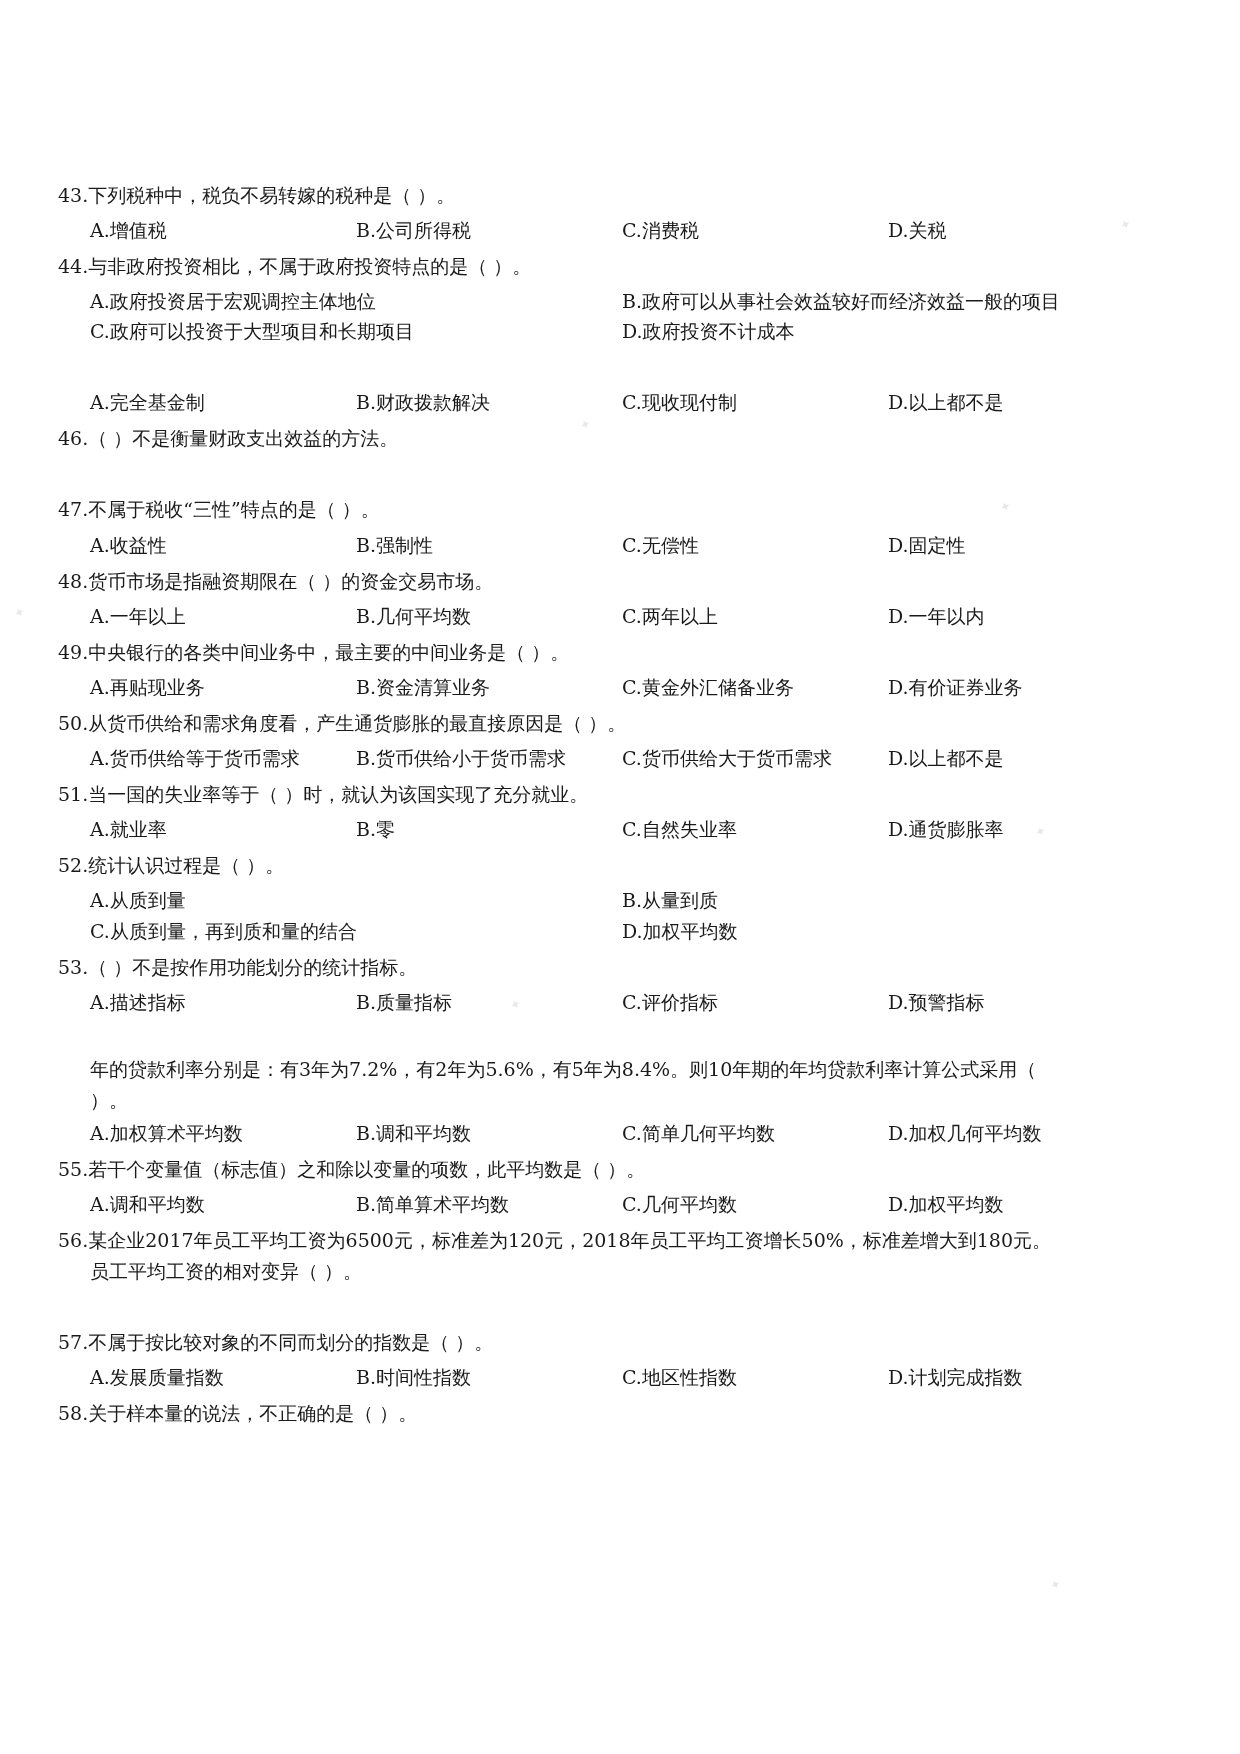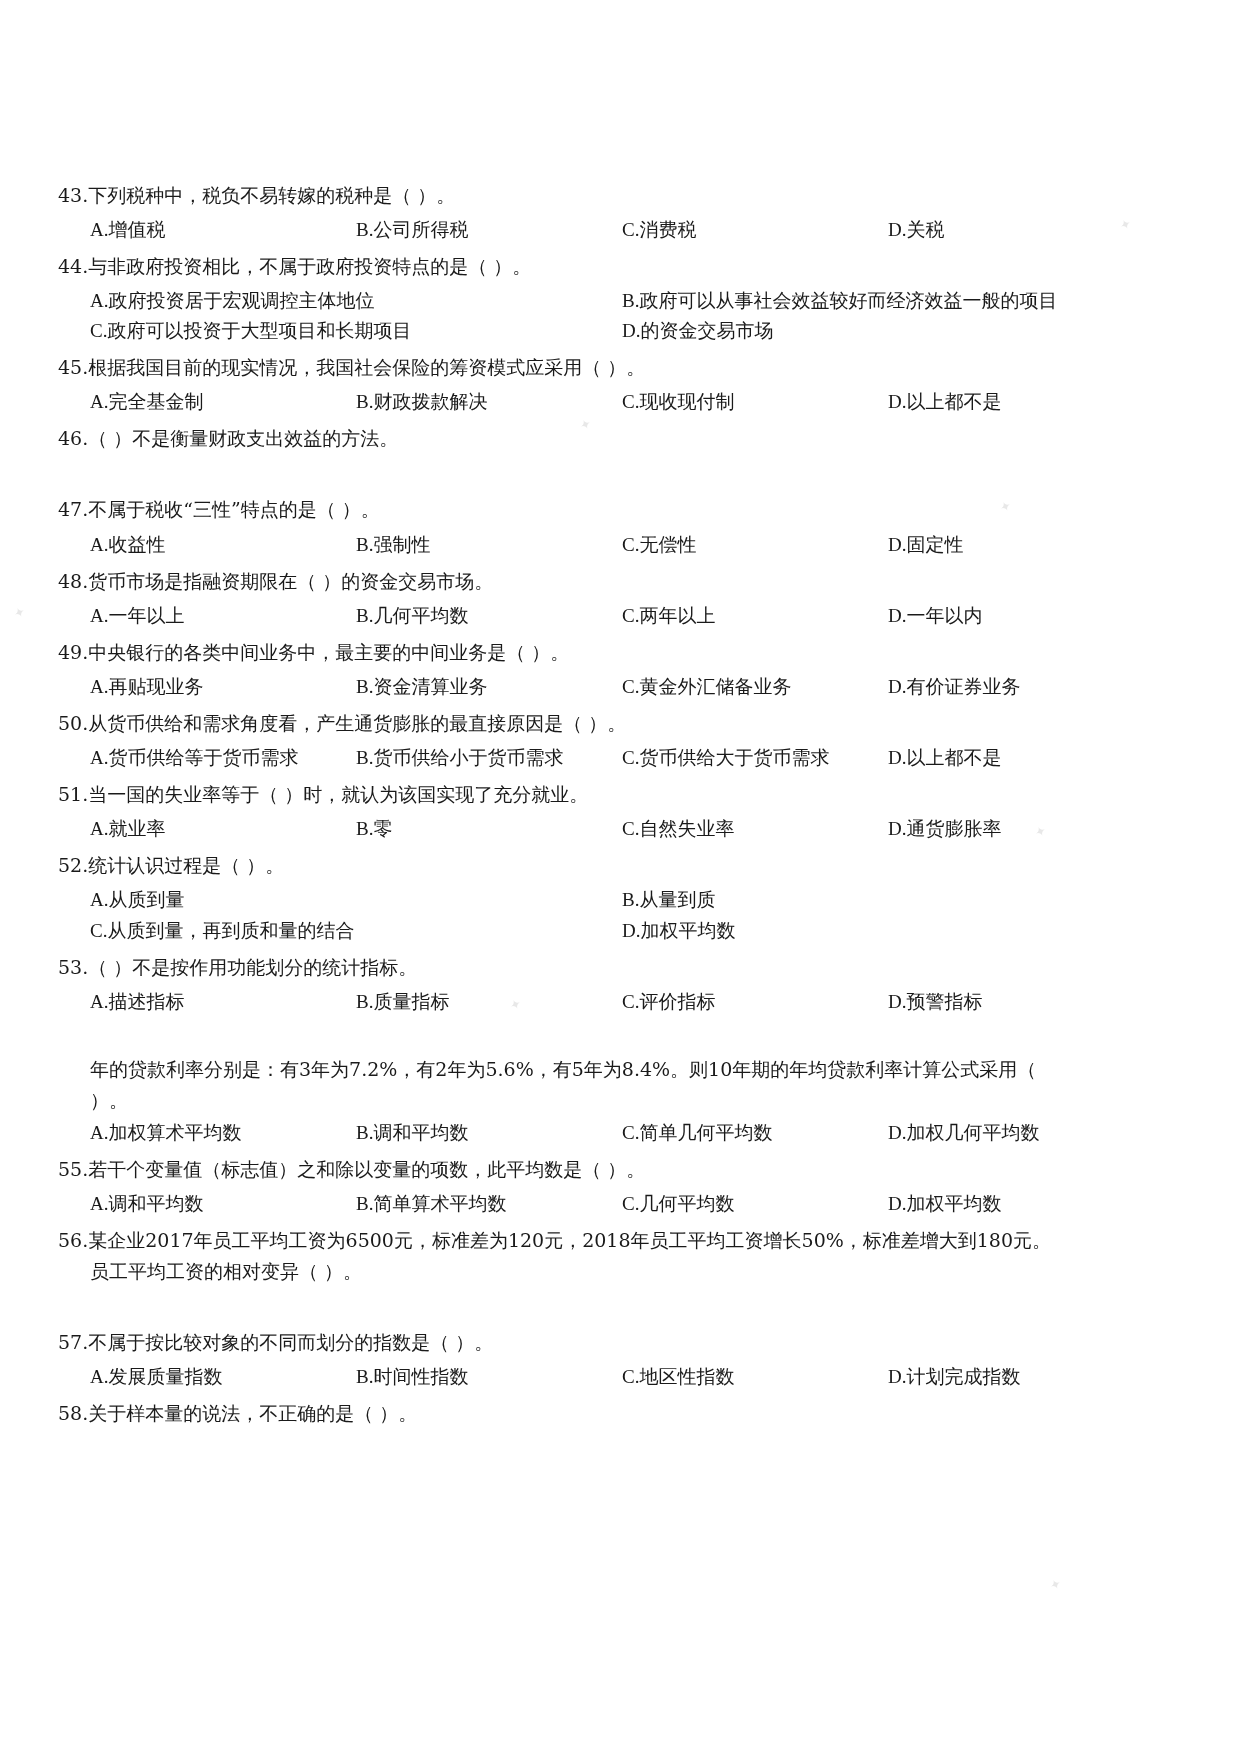--- a/index.html
+++ b/index.html
@@ -7,7 +7,7 @@
          font-family: "DejaVu Serif", "Liberation Serif", serif; color: #1a1a1a; }
   .page { position: absolute; left: 0; top: 12px; width: 1096px; height: 1754px; text-align: center; }
   .line { position: absolute; left: 0; width: 1240px; height: 34px; font-size: 19px; line-height: 34px; white-space: nowrap; }
-  .opt { position: absolute; top: 0; font-family: Liberation Serif, serif; }
+  .opt { position: absolute; top: 0; }
   .c0 { left: 90px; } .c1 { left: 356px; } .c2 { left: 622px; } .c3 { left: 888px; }
   .h0 { left: 90px; } .h1 { left: 622px; }
   .qtext { position: absolute; left: 58px; top: 0; }

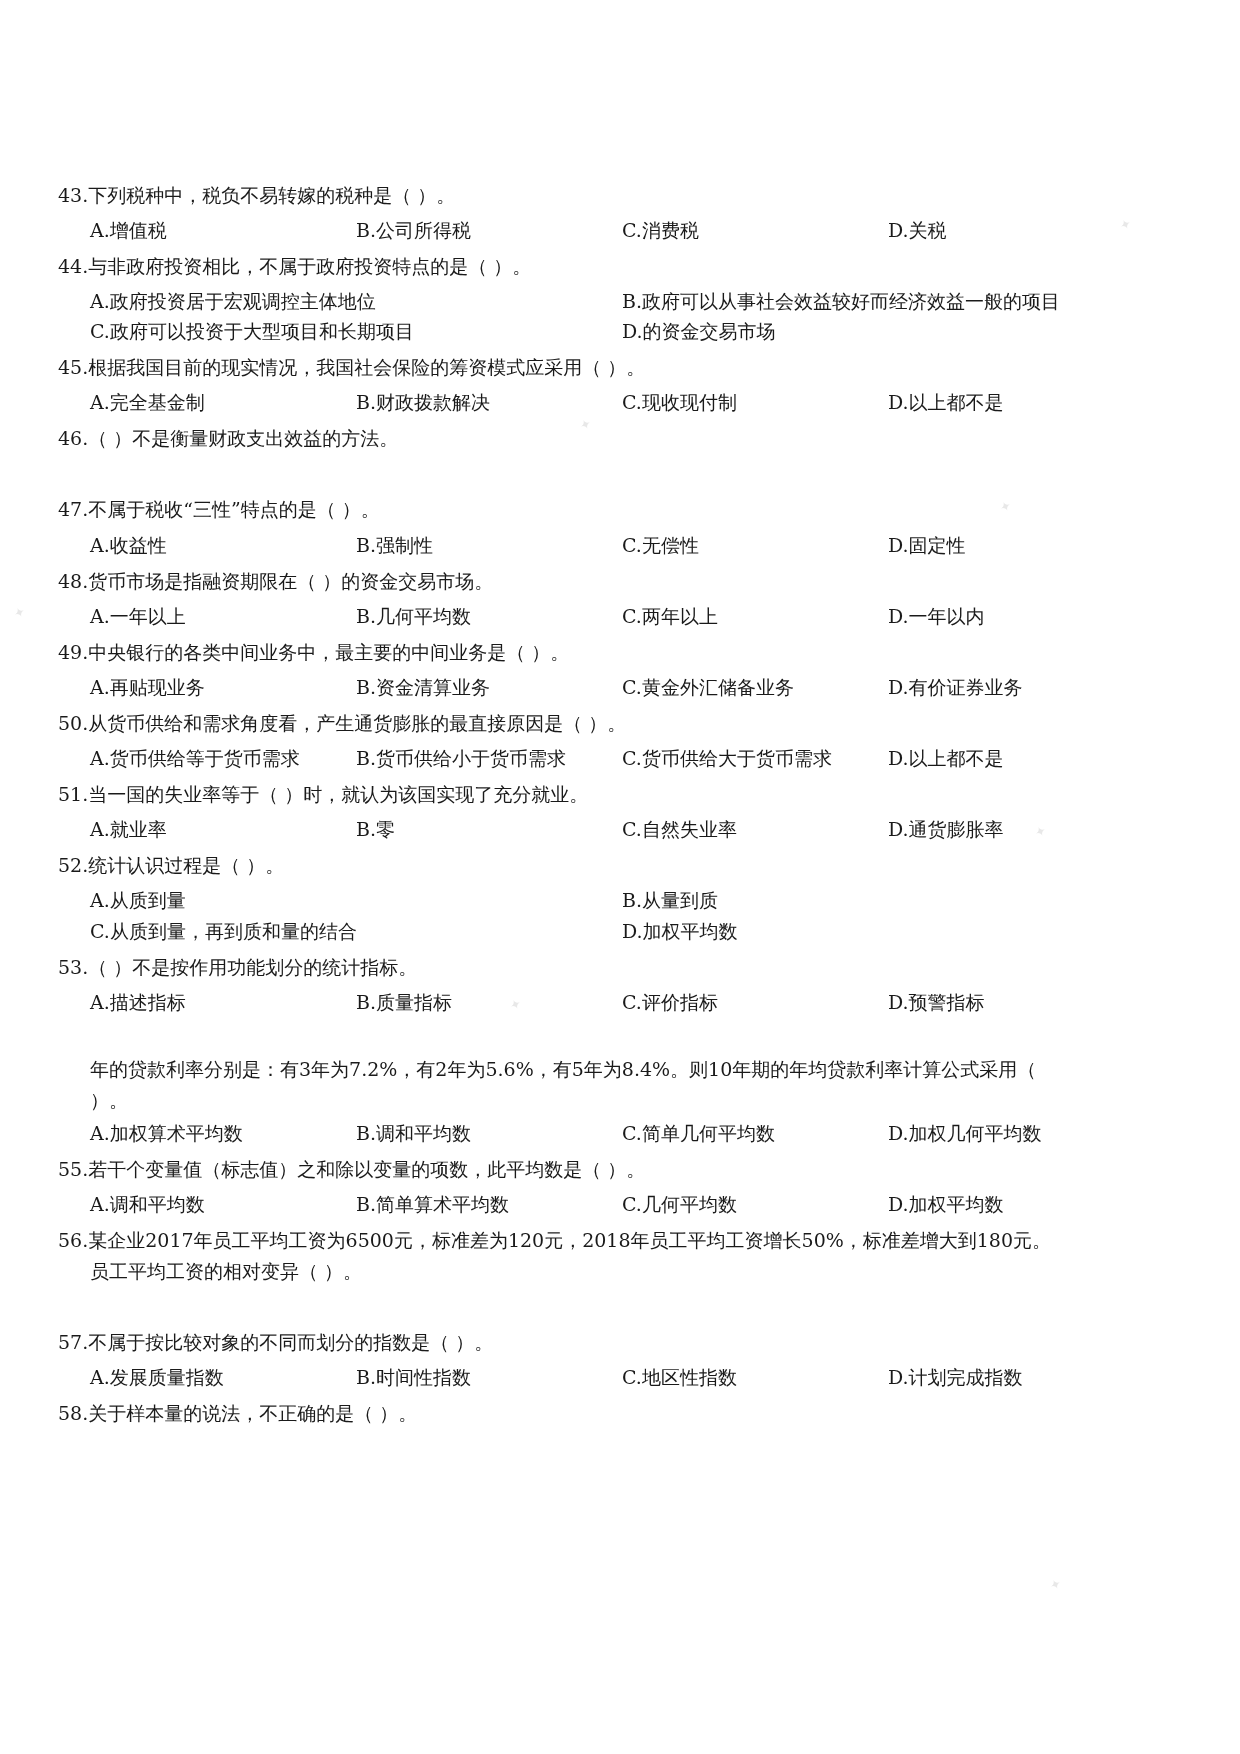--- a/index.html
+++ b/index.html
@@ -37,7 +37,7 @@
   </div>
   <div class="line" style="top:302px">
     <span class="opt h0">C.政府可以投资于大型项目和长期项目</span>
-    <span class="opt h1">D.的资金交易市场</span>
+    <span class="opt h1">D.政府投资不计成本</span>
   </div>
 
   <div class="line" style="top:338px">

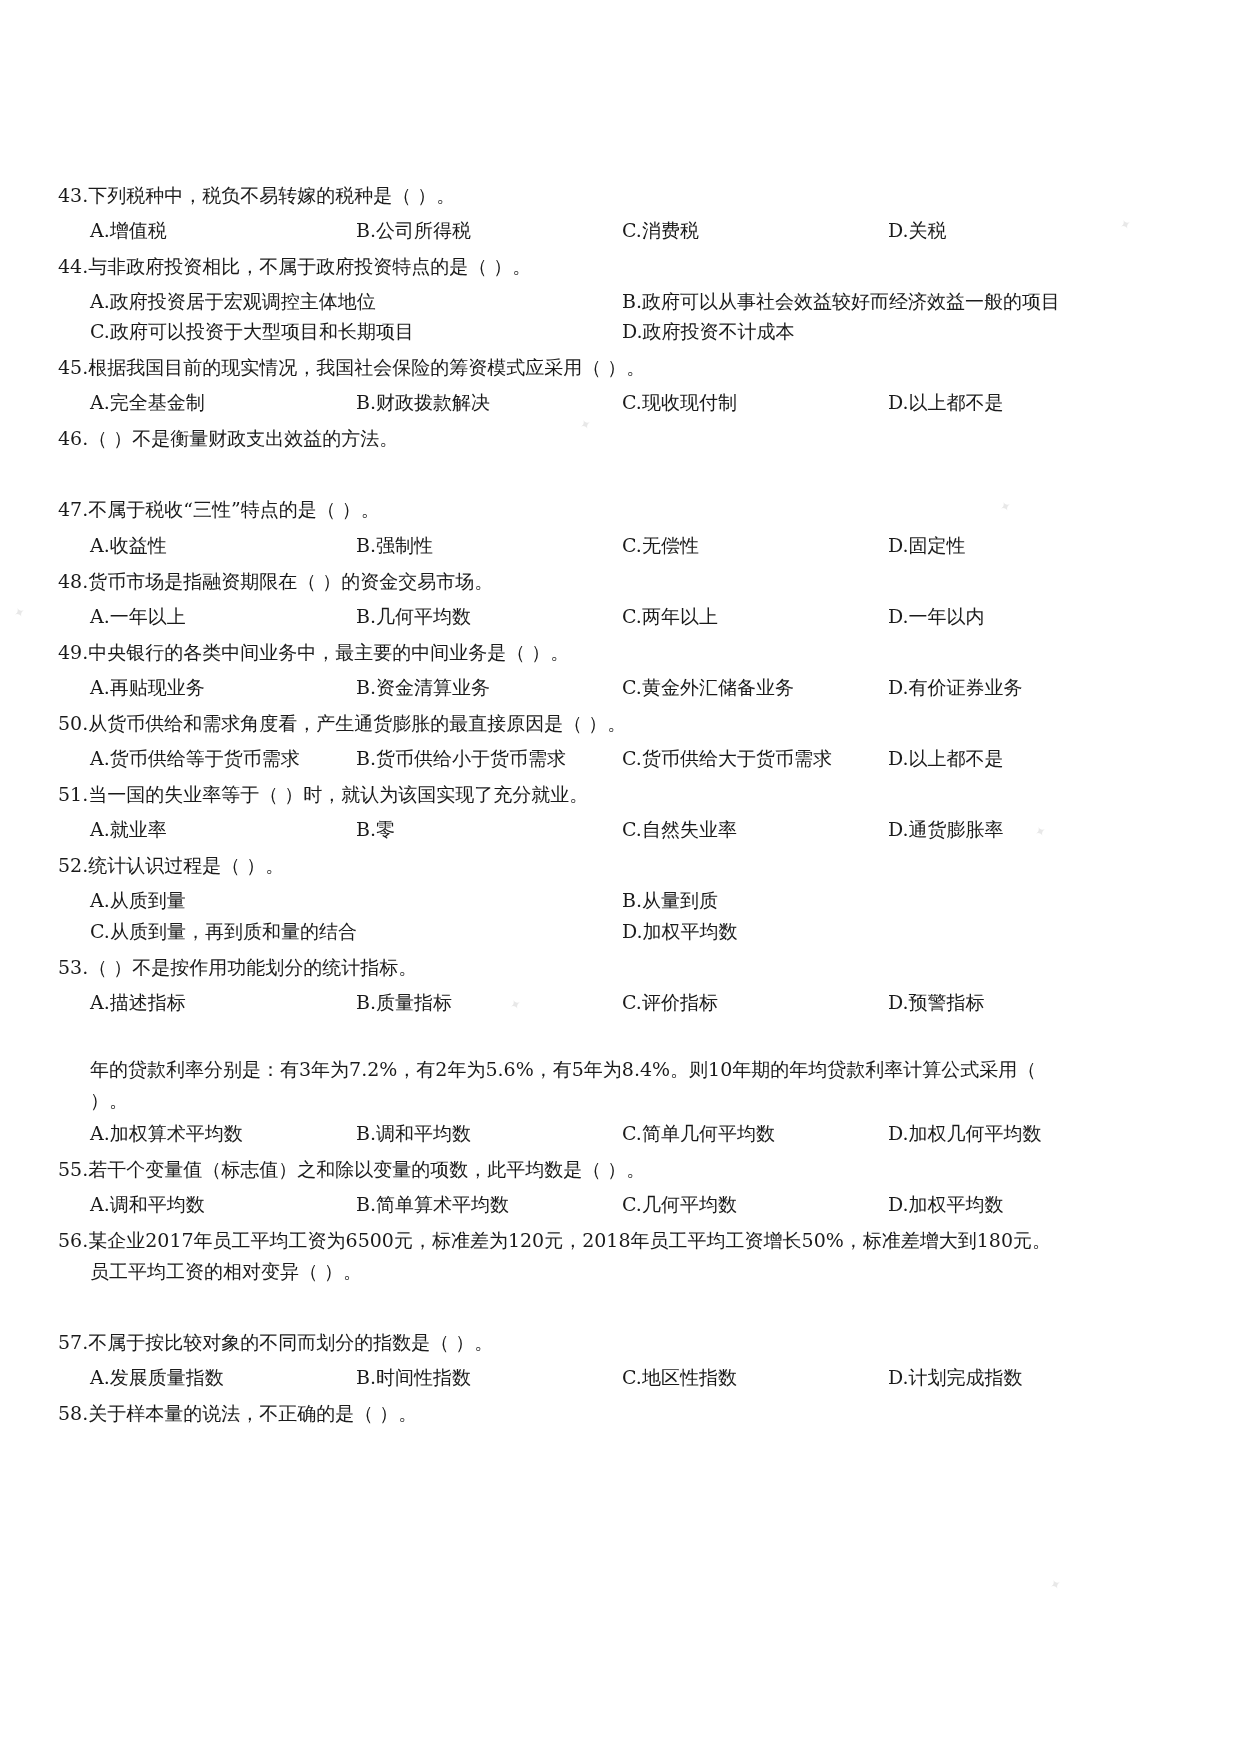--- a/index.html
+++ b/index.html
@@ -40,9 +40,6 @@
     <span class="opt h1">D.政府投资不计成本</span>
   </div>
 
-  <div class="line" style="top:338px">
-    <span class="qtext">45.根据我国目前的现实情况，我国社会保险的筹资模式应采用（    ）。</span>
-  </div>
   <div class="line" style="top:373px">
     <span class="opt c0">A.完全基金制</span>
     <span class="opt c1">B.财政拨款解决</span>

